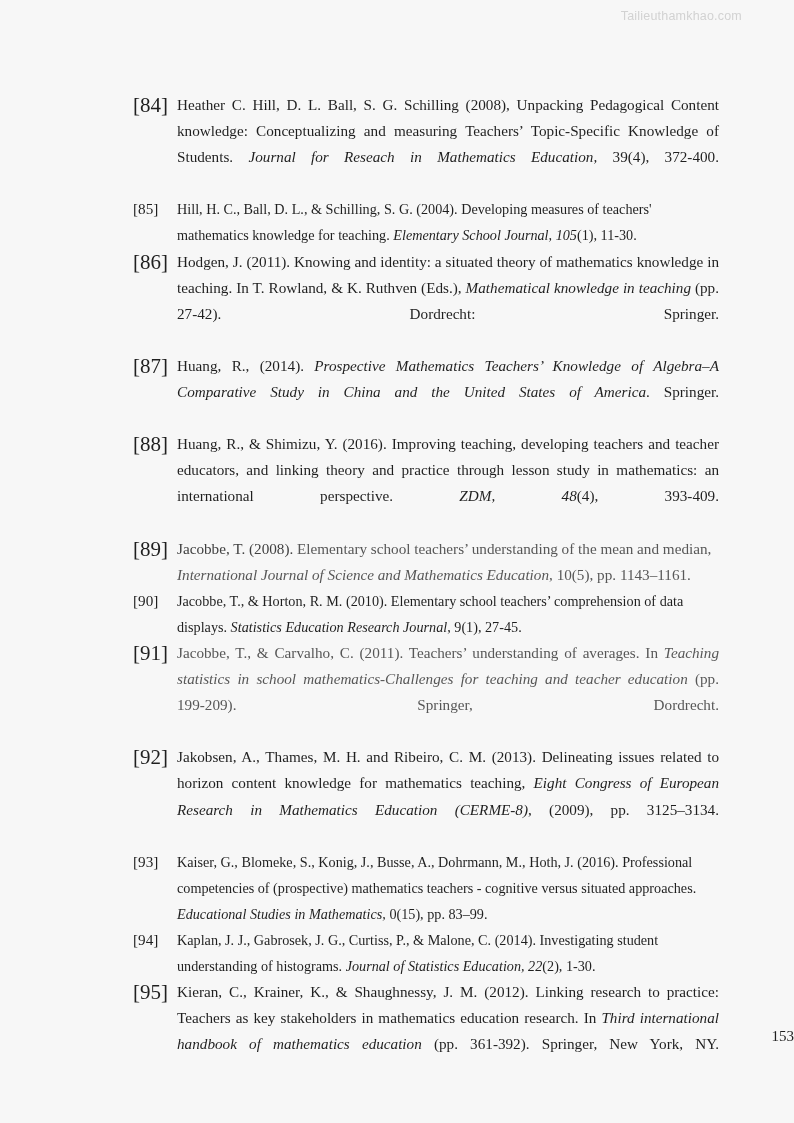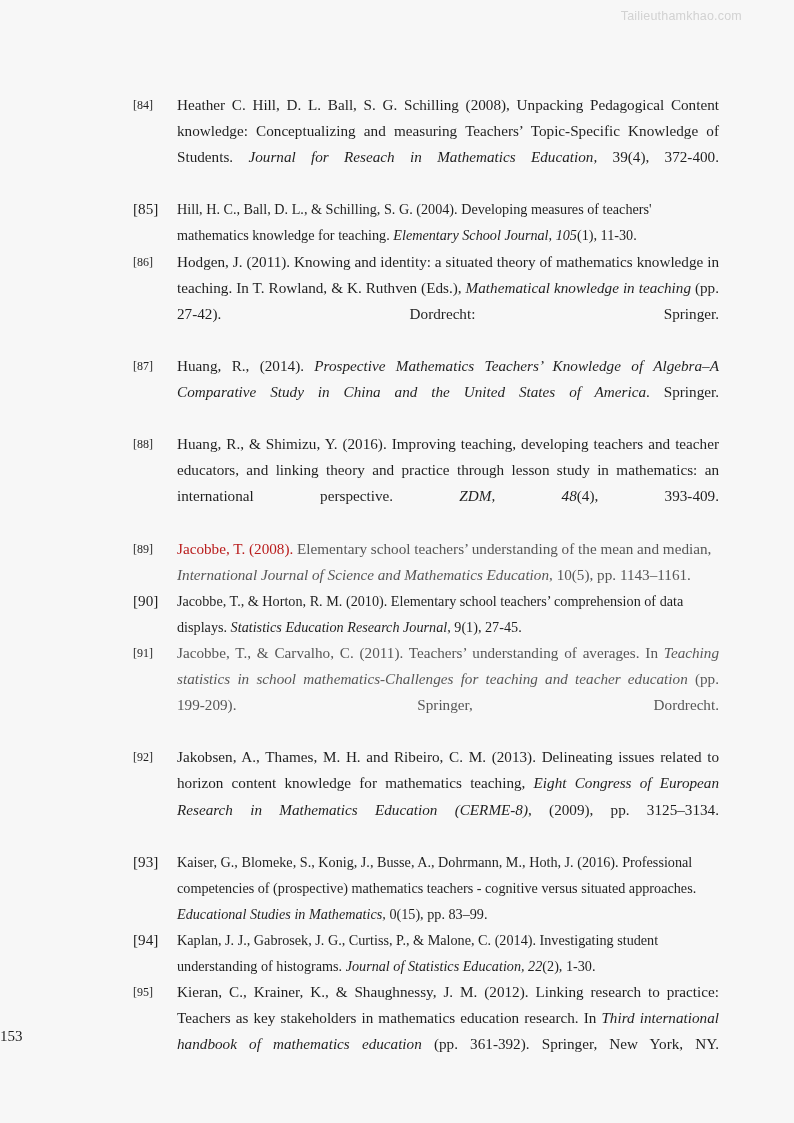--- a/index.html
+++ b/index.html
@@ -61,7 +61,7 @@
     top: 0;
     width: 38px;
     text-align: left;
-    font-size: 12px;
+    font-size: 21px;
     line-height: 26.1px;
     color: #1f1f1f;
   }

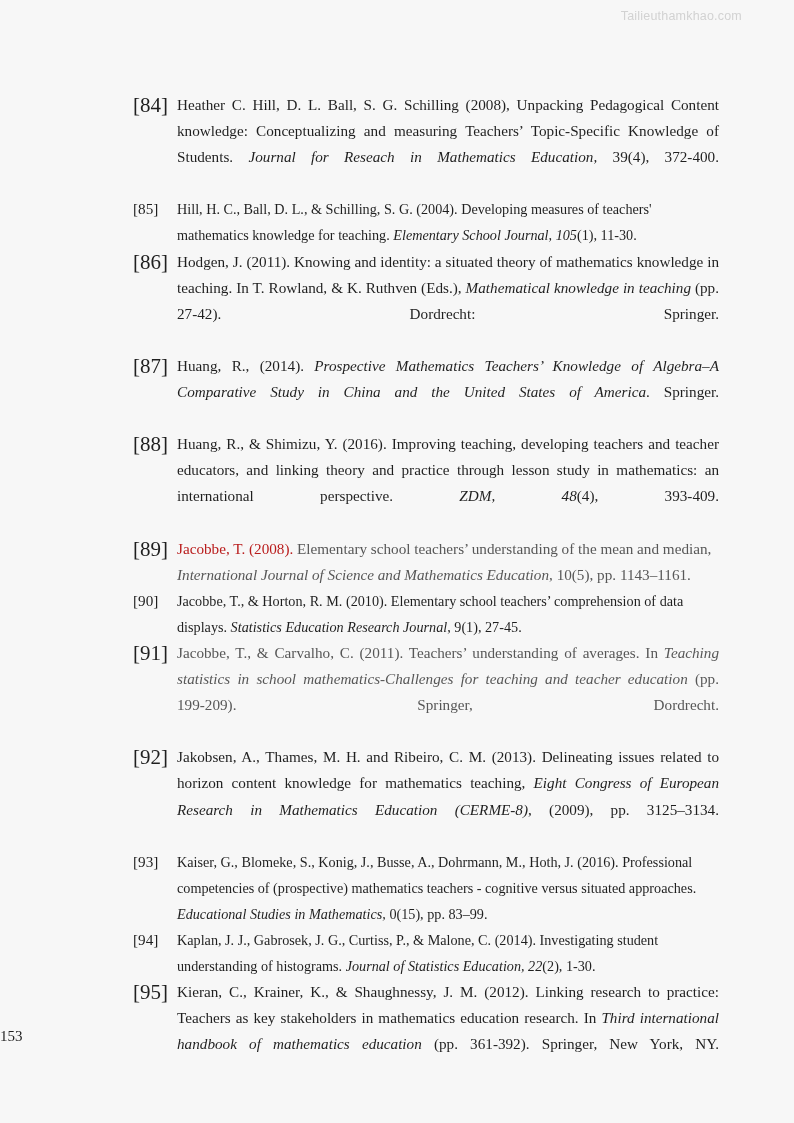--- a/index.html
+++ b/index.html
@@ -95,7 +95,7 @@
     color: #575757;
   }
   .ref.tone-light .lead {
-    color: #b91c1c;
+    color: #404040;
   }
 
   .ref.ragged {

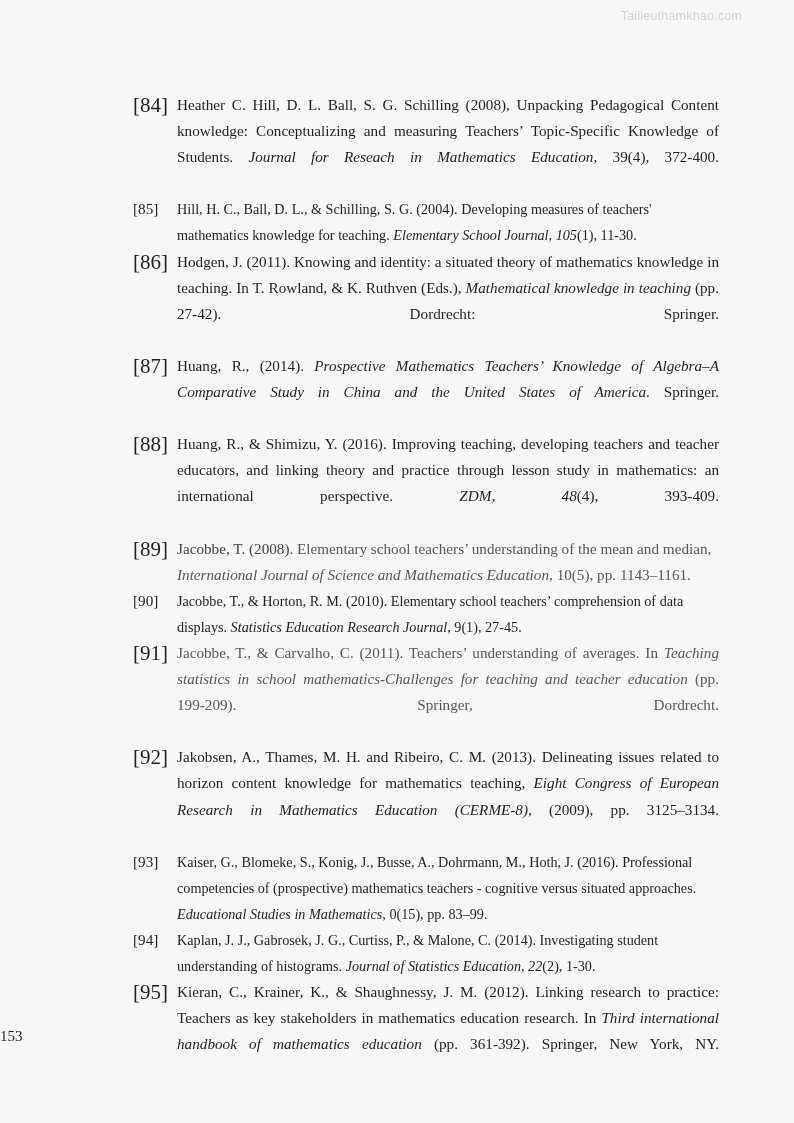--- a/index.html
+++ b/index.html
@@ -109,7 +109,7 @@
     left: 0;
     right: 0;
     top: 1028px;
-    text-align: left;
+    text-align: right;
     font-size: 15px;
     color: #1f1f1f;
   }

